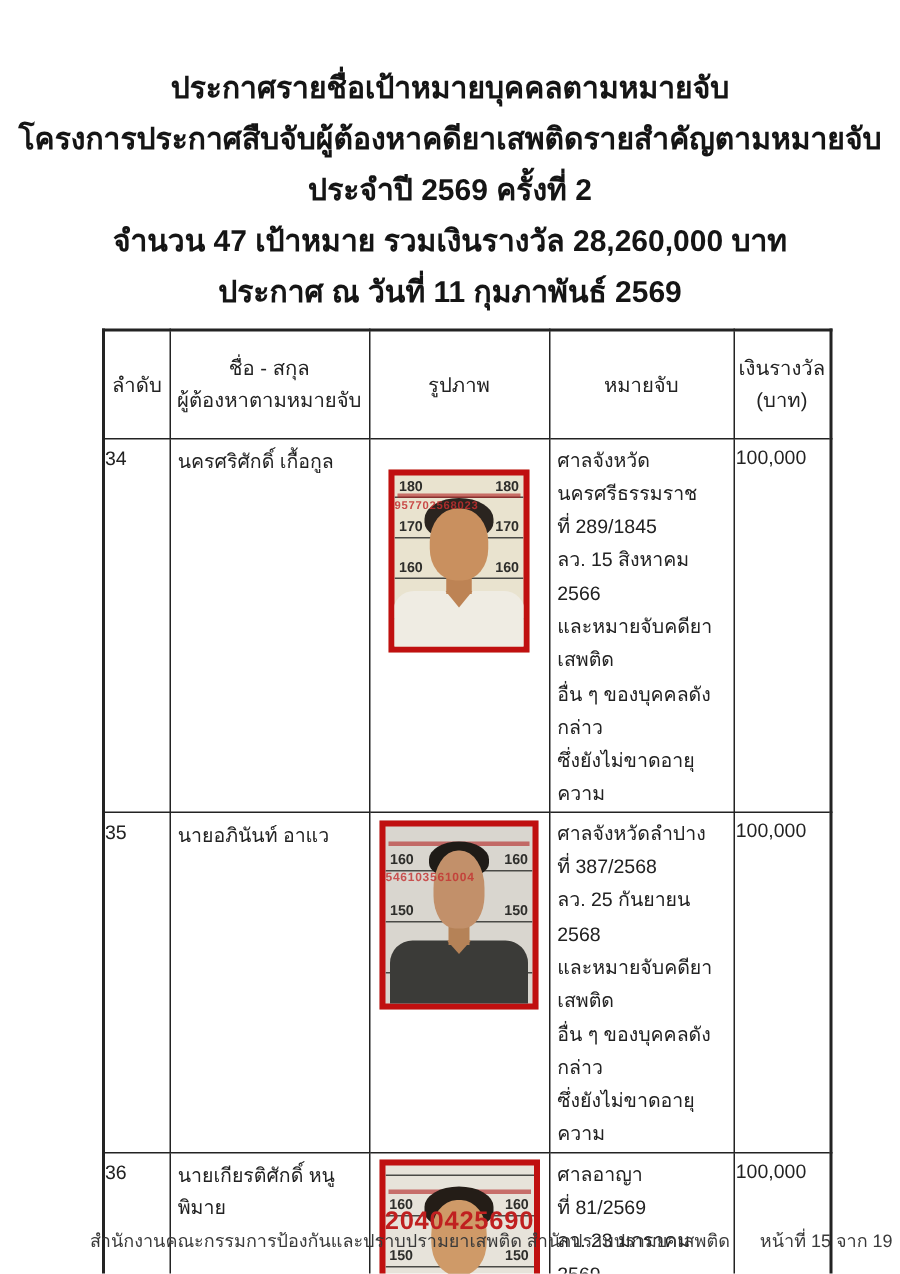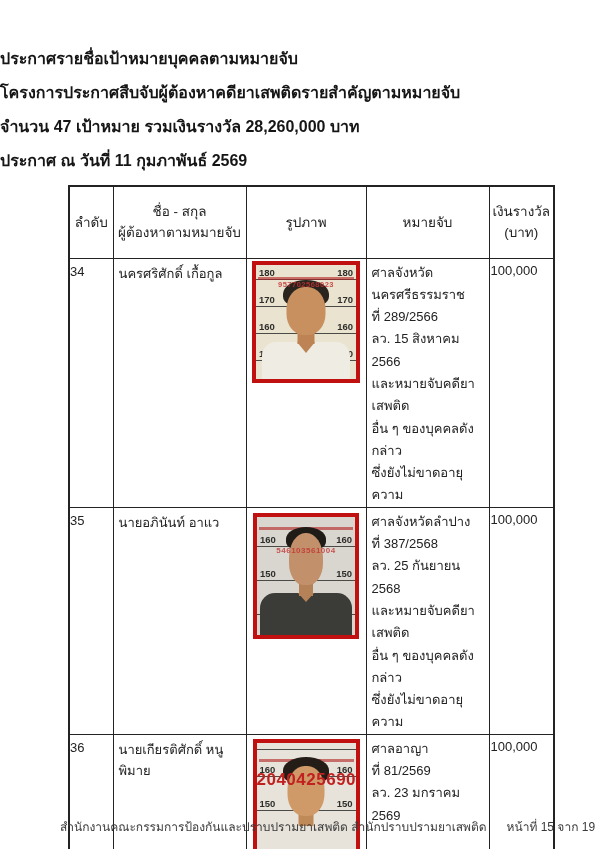--- a/index.html
+++ b/index.html
@@ -8,8 +8,8 @@
   .page { position:relative; width:600px; height:849px; background:#fff; }
 
   
-  .titles { padding-top:42px; color:#151515;
-    font-size:16px; font-weight:bold; line-height:34px; }
+  .titles { padding-top:42px; text-align:center; color:#151515;
+    font-size:20px; font-weight:bold; line-height:34px; }
 
   
   table.wanted { border-collapse:collapse; margin-left:68px; margin-top:7px;

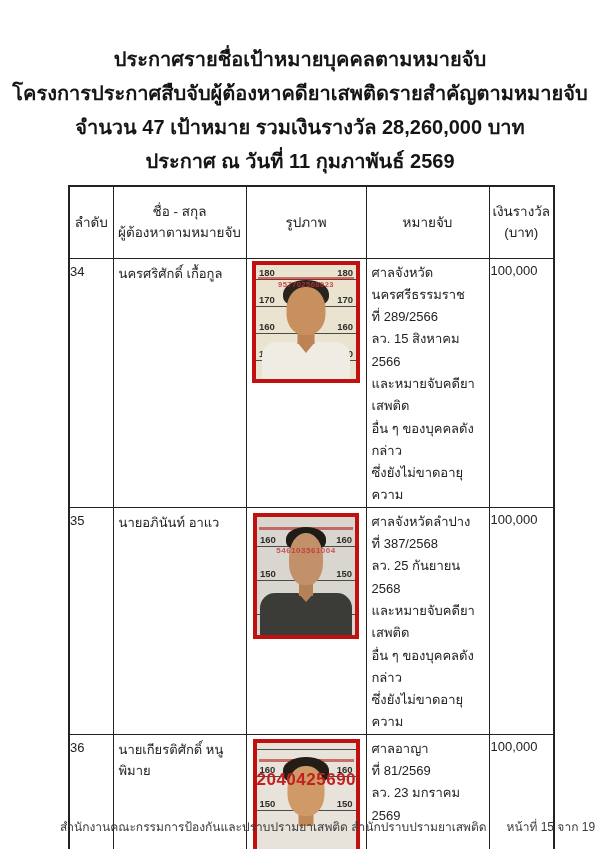--- a/index.html
+++ b/index.html
@@ -71,6 +71,7 @@
   <div class="titles">
     <div>ประกาศรายชื่อเป้าหมายบุคคลตามหมายจับ</div>
     <div>โครงการประกาศสืบจับผู้ต้องหาคดียาเสพติดรายสำคัญตามหมายจับ</div>
+    <div>ประจำปี 2569 ครั้งที่ 2</div>
     <div>จำนวน 47 เป้าหมาย รวมเงินรางวัล 28,260,000 บาท</div>
     <div>ประกาศ ณ วันที่ 11 กุมภาพันธ์ 2569</div>
   </div>

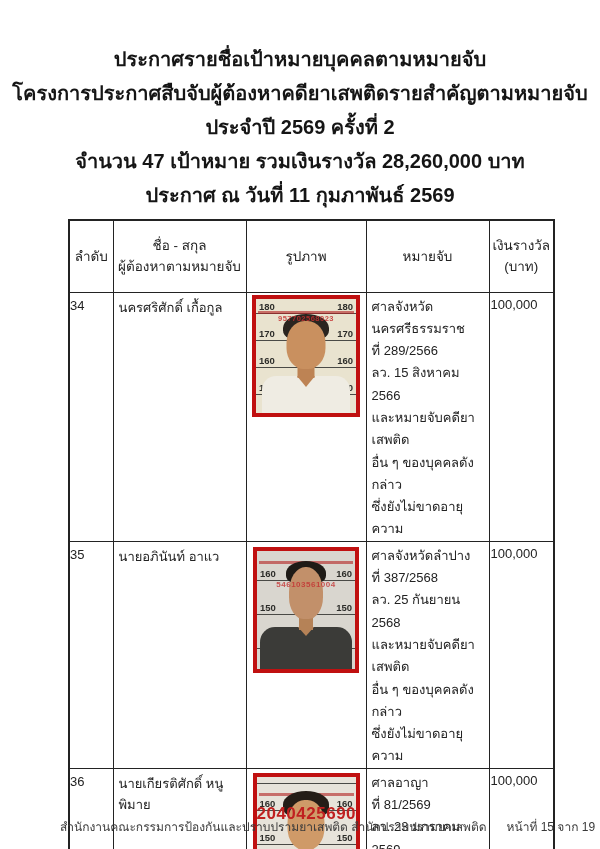--- a/index.html
+++ b/index.html
@@ -29,7 +29,7 @@
   
   .mug { position:relative; display:inline-block; border:4px solid #c01010;
     overflow:hidden; text-align:left; }
-  .m34 { width:108px; height:122px; background:#e9e3cf; margin-top:2px; }
+  .m34 { width:94px; height:122px; background:#e9e3cf; margin-top:20px; }
   .m35 { width:106px; height:126px; background:#d9d6cf; margin-top:5px; }
   .m36 { width:107px; height:131px; background:#e7e3da; margin-top:4px; }
   .hline { position:absolute; left:0; right:0; height:1px; background:#4a4a46; }

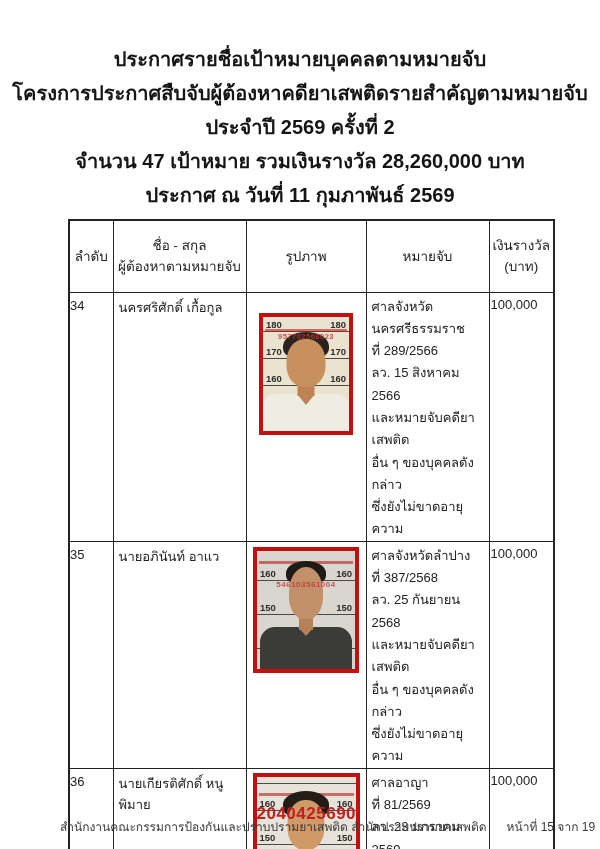--- a/index.html
+++ b/index.html
@@ -37,7 +37,7 @@
     justify-content:space-between; padding:0 3px; font-size:9.5px; font-weight:bold; color:#2d2d2a; }
   .redstrip { position:absolute; left:2px; right:2px; height:3px;
     background:rgba(178,32,32,.6); }
-  .stamp { position:absolute; width:100%; text-align:center; color:#c43030;
+  .stamp { position:absolute; width:100%; text-align:left; color:#c43030;
     font-weight:bold; letter-spacing:.5px; }
   .st34 { top:15px; font-size:7.5px; opacity:.85; }
   .st35 { top:13px; font-size:8px; opacity:.8;margin-top:16px; }

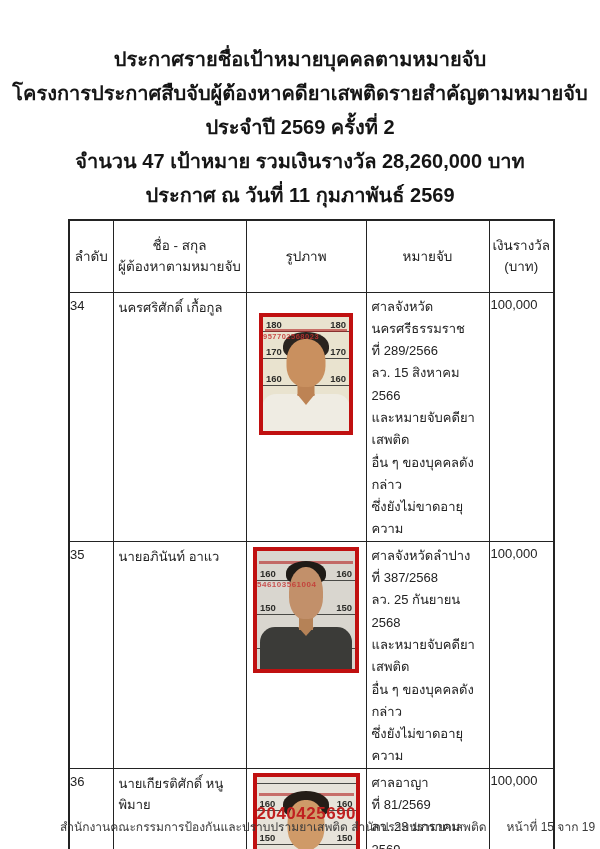--- a/index.html
+++ b/index.html
@@ -136,7 +136,7 @@
       <td class="warrant">
         <div>ศาลจังหวัด</div>
         <div>นครศรีธรรมราช</div>
-        <div>ที่ 289/2566</div>
+        <div>ที่ 289/1845</div>
         <div>ลว. 15 สิงหาคม 2566</div>
         <div>และหมายจับคดียาเสพติด</div>
         <div>อื่น ๆ ของบุคคลดังกล่าว</div>

